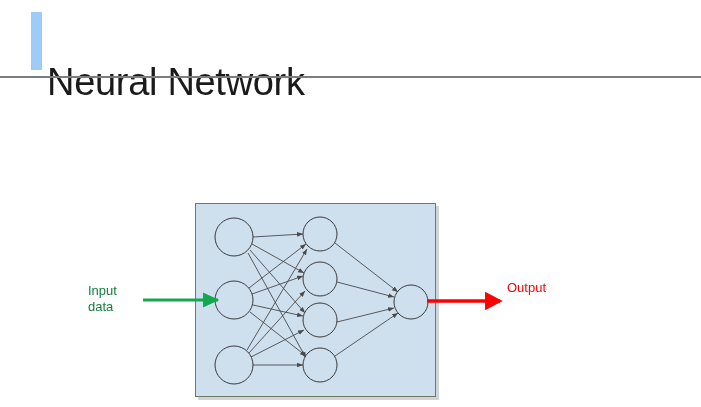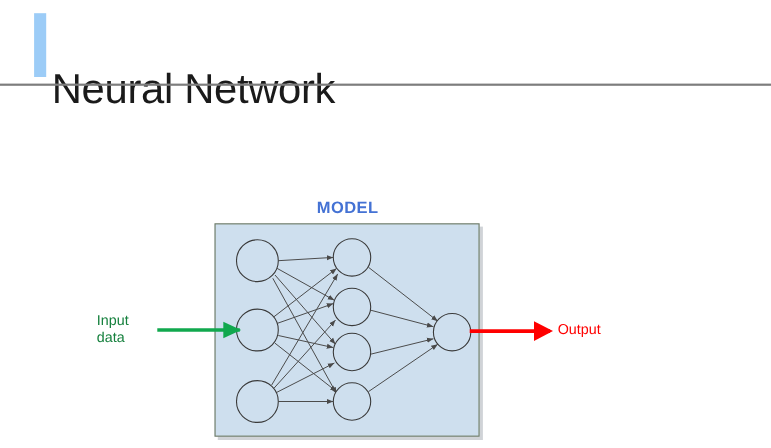--- a/index.html
+++ b/index.html
@@ -116,7 +116,6 @@
 
   <div class="diagram">
 
-    <div class="model-label">MODEL</div>
     <div class="model-box"></div>
 
     <svg class="net-svg" viewBox="0 0 701 407" xmlns="http://www.w3.org/2000/svg">

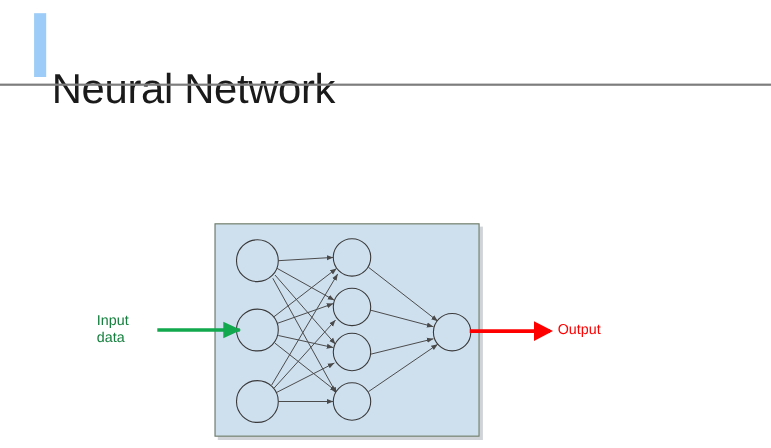--- a/index.html
+++ b/index.html
@@ -101,7 +101,7 @@
   }
   .output-label {
     left: 507px;
-    top: 292px;
+    top: 280px;
     color: #FF0000;
   }
 </style>

